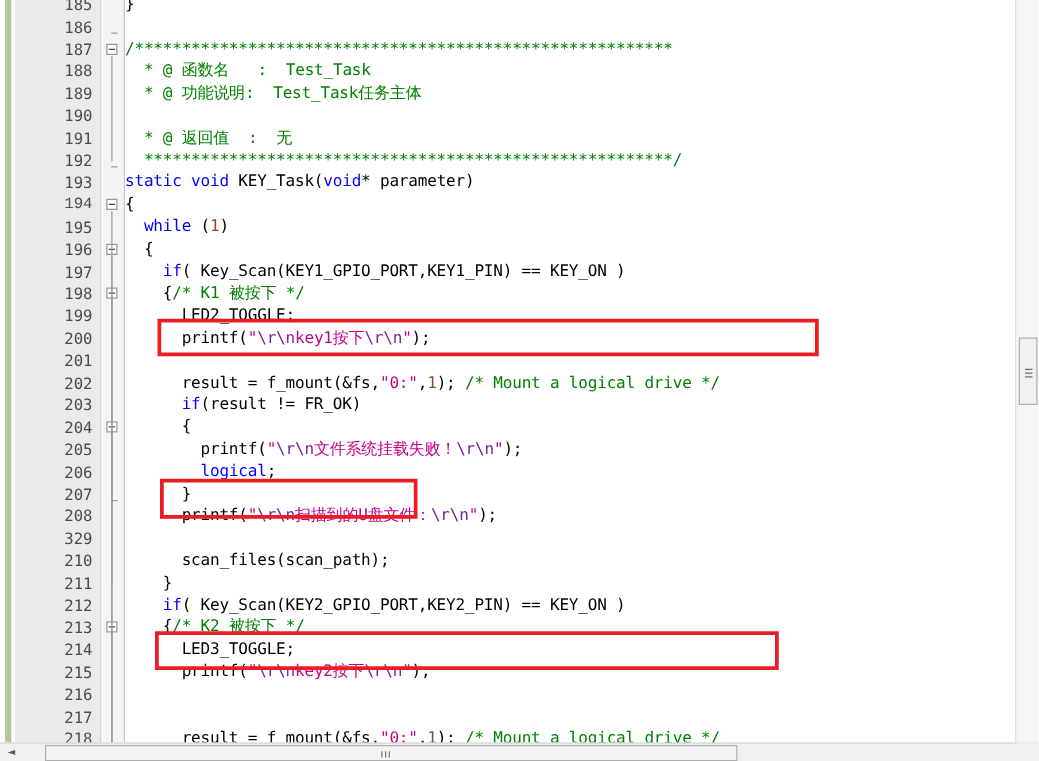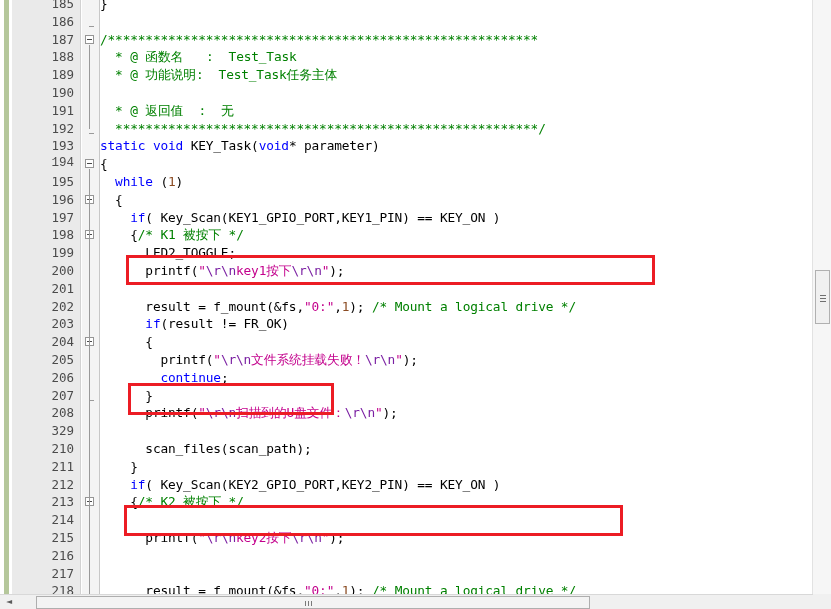--- a/index.html
+++ b/index.html
@@ -316,7 +316,7 @@
       <div class="code-line" style="top: 315.4px;"><span class="plain">      </span><span class="kw">if</span><span class="plain">(result != FR_OK)</span></div>
       <div class="code-line" style="top: 333.2px;"><span class="plain">      {</span></div>
       <div class="code-line" style="top: 351px;"><span class="plain">        printf(</span><span class="str">"</span><span class="esc">\r\n</span><span class="str">文件系统挂载失败！</span><span class="esc">\r\n</span><span class="str">"</span><span class="plain">);</span></div>
-      <div class="code-line" style="top: 368.8px;"><span class="plain">        </span><span class="kw">continue</span><span class="plain">;</span></div>
+      <div class="code-line" style="top: 368.8px;"><span class="plain">        </span><span class="kw">logical</span><span class="plain">;</span></div>
       <div class="code-line" style="top: 386.6px;"><span class="plain">      }</span></div>
       <div class="code-line" style="top: 404.4px;"><span class="plain">      printf(</span><span class="str">"</span><span class="esc">\r\n</span><span class="str">扫描到的U盘文件：</span><span class="esc">\r\n</span><span class="str">"</span><span class="plain">);</span></div>
       <div class="code-line" style="top: 422.2px;"></div>

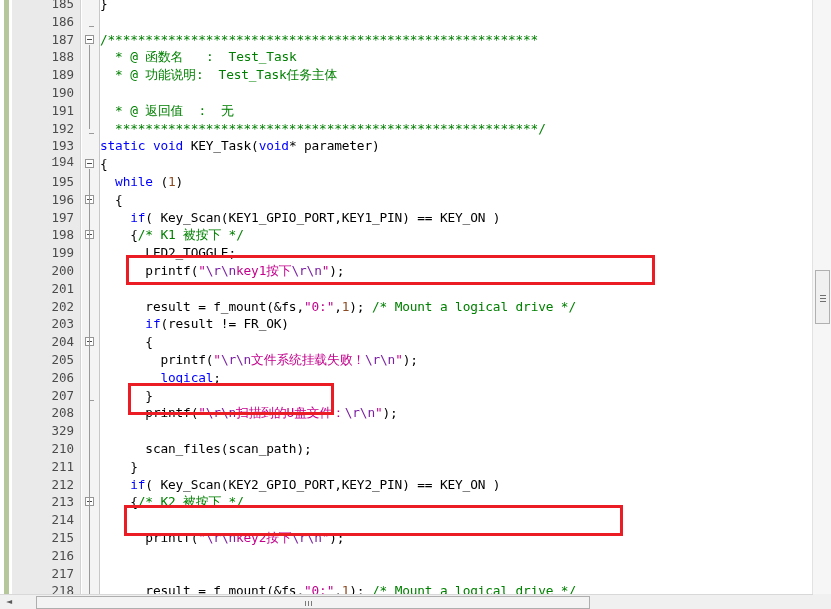--- a/index.html
+++ b/index.html
@@ -324,6 +324,7 @@
       <div class="code-line" style="top: 457.8px;"><span class="plain">    }</span></div>
       <div class="code-line" style="top: 475.6px;"><span class="plain">    </span><span class="kw">if</span><span class="plain">( Key_Scan(KEY2_GPIO_PORT,KEY2_PIN) == KEY_ON )</span></div>
       <div class="code-line" style="top: 493.4px;"><span class="plain">    {</span><span class="cmt">/* K2 被按下 */</span></div>
+      <div class="code-line" style="top: 511.2px;"><span class="plain">      LED3_TOGGLE;</span></div>
       <div class="code-line" style="top: 529px;"><span class="plain">      printf(</span><span class="str">"</span><span class="esc">\r\n</span><span class="str">key2按下</span><span class="esc">\r\n</span><span class="str">"</span><span class="plain">);</span></div>
       <div class="code-line" style="top: 546.8px;"></div>
       <div class="code-line" style="top: 564.6px;"></div>

